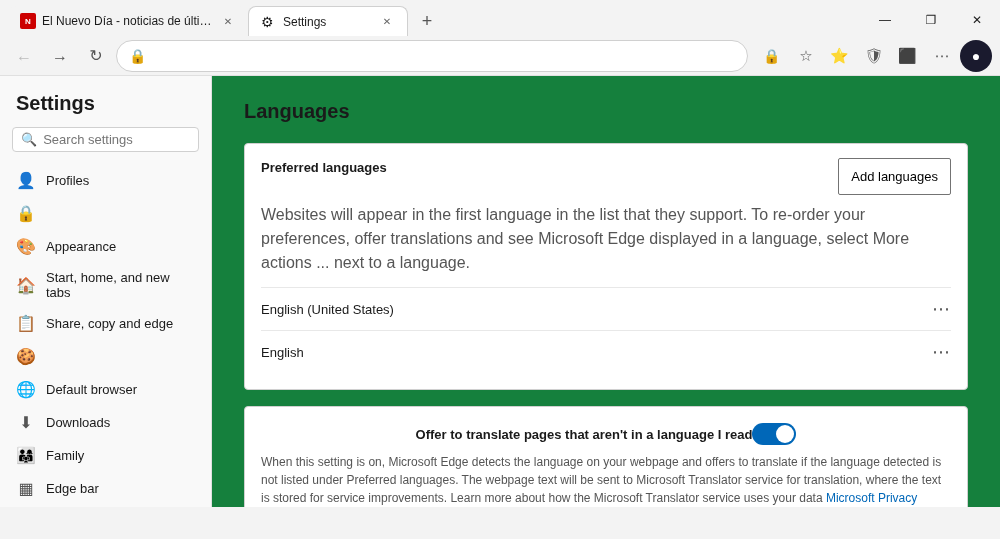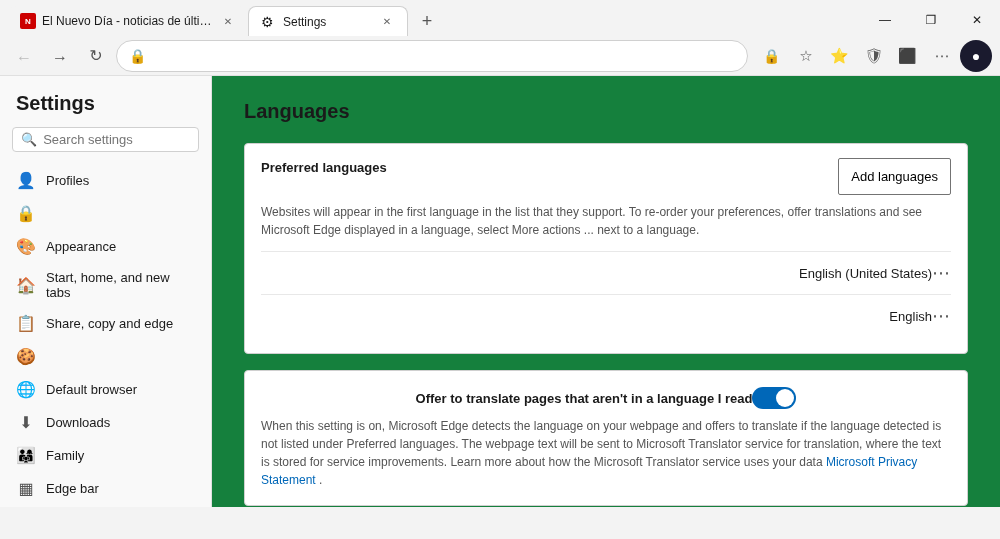--- a/index.html
+++ b/index.html
@@ -46,7 +46,7 @@
     .card { border: 1px solid #d0d0d0; border-radius: 4px; padding: 16px; margin-bottom: 16px; background: white; }
     .card-header { display: flex; align-items: flex-start; justify-content: space-between; margin-bottom: 8px; }
     .card-title { font-size: 13px; font-weight: 600; }
-    .card-desc { font-size: 12px; color: #555; line-height: 1.5; margin-bottom: 12px; }
+    .card-desc { font-size: 16px; color: #555; line-height: 1.5; margin-bottom: 12px; }
     .add-btn { background: white; border: 1px solid #737373; border-radius: 2px; padding: 10px 12px; font-size: 13px; cursor: pointer; white-space: nowrap; flex-shrink: 0; margin-top: -2px; }
 
     .lang-item { display: flex; align-items: center; justify-content: flex-end; padding: 10px 0; border-top: 1px solid #e8e8e8; }

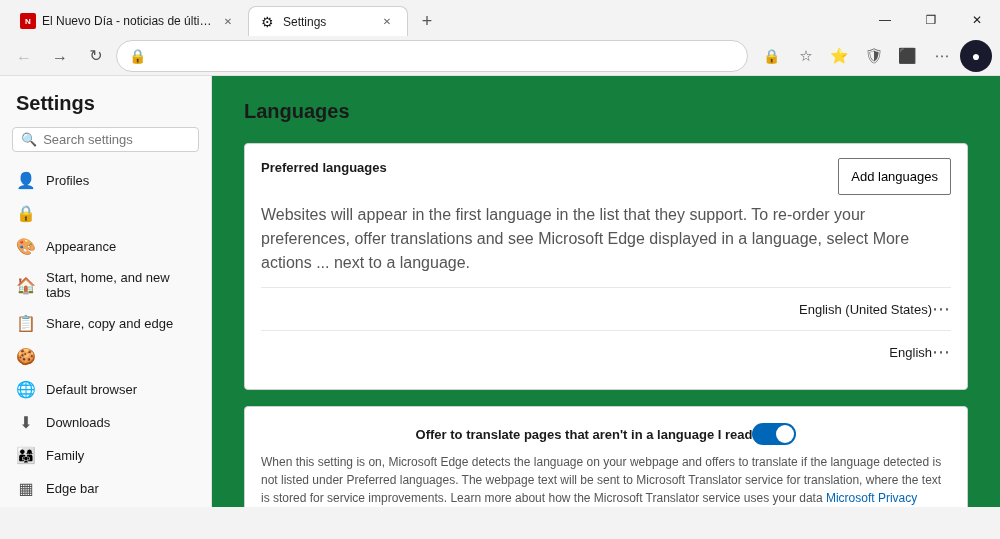--- a/index.html
+++ b/index.html
@@ -49,7 +49,7 @@
     .card-desc { font-size: 16px; color: #555; line-height: 1.5; margin-bottom: 12px; }
     .add-btn { background: white; border: 1px solid #737373; border-radius: 2px; padding: 10px 12px; font-size: 13px; cursor: pointer; white-space: nowrap; flex-shrink: 0; margin-top: -2px; }
 
-    .lang-item { display: flex; align-items: center; justify-content: flex-end; padding: 10px 0; border-top: 1px solid #e8e8e8; }
+    .lang-item { display: flex; align-items: center; justify-content: space-between; padding: 10px 0; border-top: 1px solid #e8e8e8; }
     .lang-name { font-size: 13px; color: #1a1a1a; }
     .three-dots { color: #555; font-size: 18px; cursor: pointer; letter-spacing: 1px; }
 

